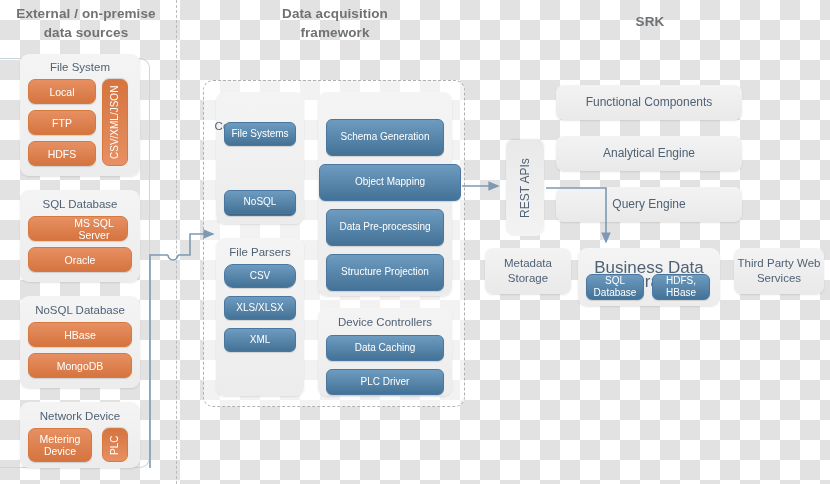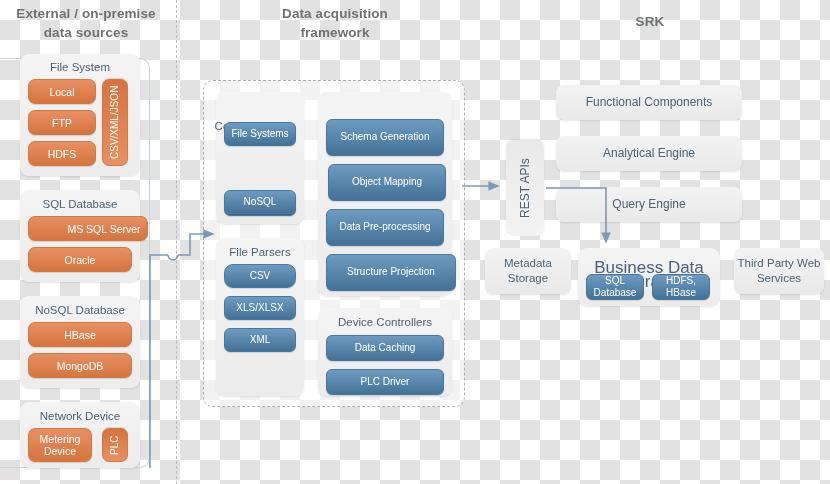--- a/index.html
+++ b/index.html
@@ -177,7 +177,7 @@
 
   <div class="panel" style="left:318px;top:92px;width:134px;height:204px;"></div>
   <div class="chip-b" style="left:326px;top:119px;width:118px;height:37px;">Schema Generation</div>
-  <div class="chip-b" style="left:328px;top:164px;width:118px;height:37px;">Object Mapping</div>
+  <div class="chip-b" style="left:319px;top:164px;width:142px;height:37px;">Object Mapping</div>
   <div class="chip-b" style="left:326px;top:209px;width:118px;height:37px;">Data Pre-processing</div>
   <div class="chip-b" style="left:326px;top:254px;width:130px;height:37px;">Structure Projection</div>
 

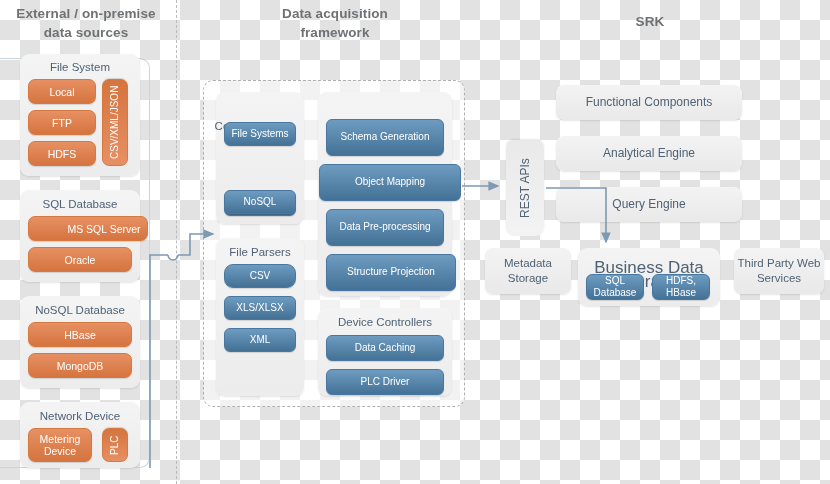--- a/index.html
+++ b/index.html
@@ -154,7 +154,7 @@
 
   <div class="panel" style="left:20px;top:190px;width:120px;height:92px;"></div>
   <div class="panel-title" style="left:20px;top:197px;width:120px;">SQL Database</div>
-  <div class="chip-o" style="left:28px;top:216px;width:120px;height:25px;padding-left:32px;">MS SQL Server</div>
+  <div class="chip-o" style="left:28px;top:216px;width:100px;height:25px;padding-left:32px;">MS SQL Server</div>
   <div class="chip-o" style="left:28px;top:247px;width:104px;height:25px;">Oracle</div>
 
   <div class="panel" style="left:20px;top:296px;width:120px;height:92px;"></div>

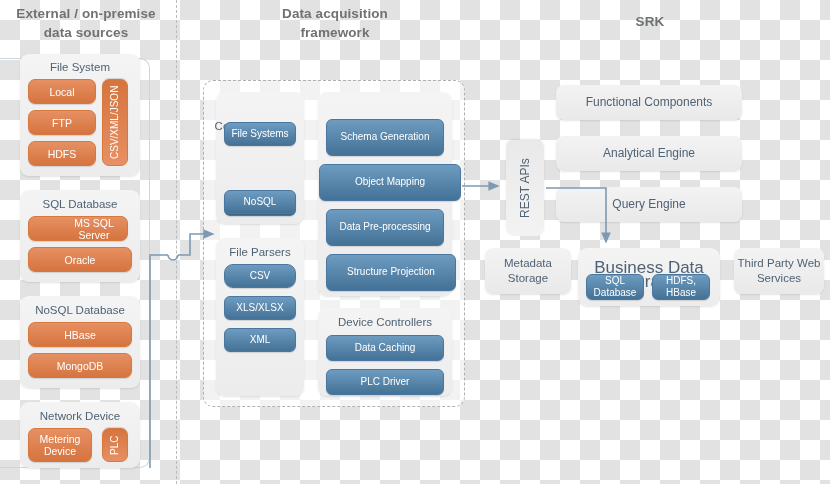--- a/index.html
+++ b/index.html
@@ -179,7 +179,7 @@
   <div class="chip-b" style="left:326px;top:119px;width:118px;height:37px;">Schema Generation</div>
   <div class="chip-b" style="left:319px;top:164px;width:142px;height:37px;">Object Mapping</div>
   <div class="chip-b" style="left:326px;top:209px;width:118px;height:37px;">Data Pre-processing</div>
-  <div class="chip-b" style="left:326px;top:254px;width:130px;height:37px;">Structure Projection</div>
+  <div class="chip-b" style="left:326px;top:254px;width:118px;height:37px;">Structure Projection</div>
 
   <div class="panel" style="left:216px;top:238px;width:88px;height:158px;"></div>
   <div class="panel-title" style="left:216px;top:245px;width:88px;">File Parsers</div>

